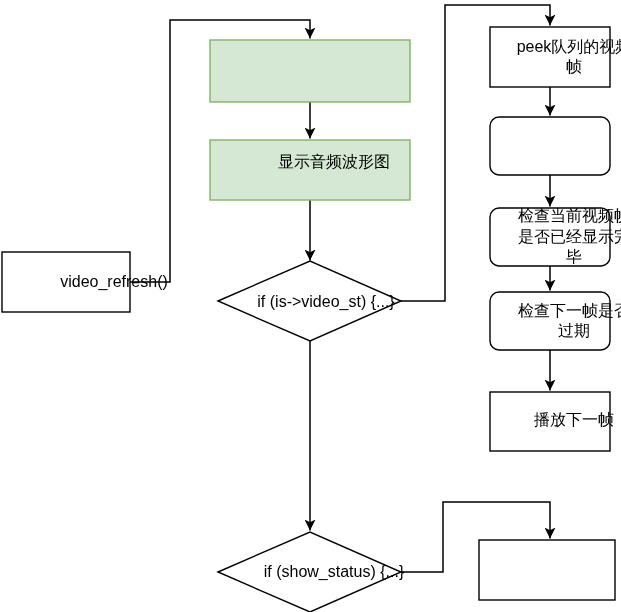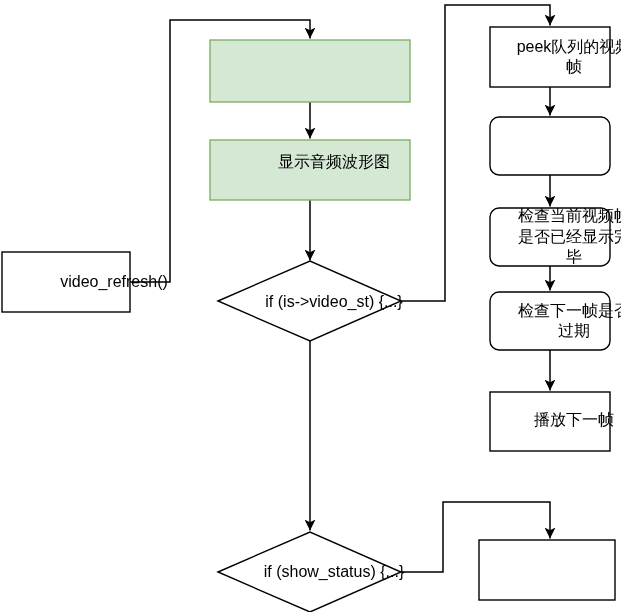--- a/index.html
+++ b/index.html
@@ -82,7 +82,7 @@
 
   <div class="label" style="left:2px; top:252px; width:128px; height:60px;padding-left:24px;">video_refresh()</div>
 
-  <div class="label" style="left:220px; top:262px; width:180px; height:80px;">if (is-&gt;video_st) {...}</div>
+  <div class="label" style="left:212px; top:262px; width:180px; height:80px;">if (is-&gt;video_st) {...}</div>
 
   <div class="label" style="left:490px; top:27px; width:120px; height:60px;">peek队列的视频帧</div>
 

